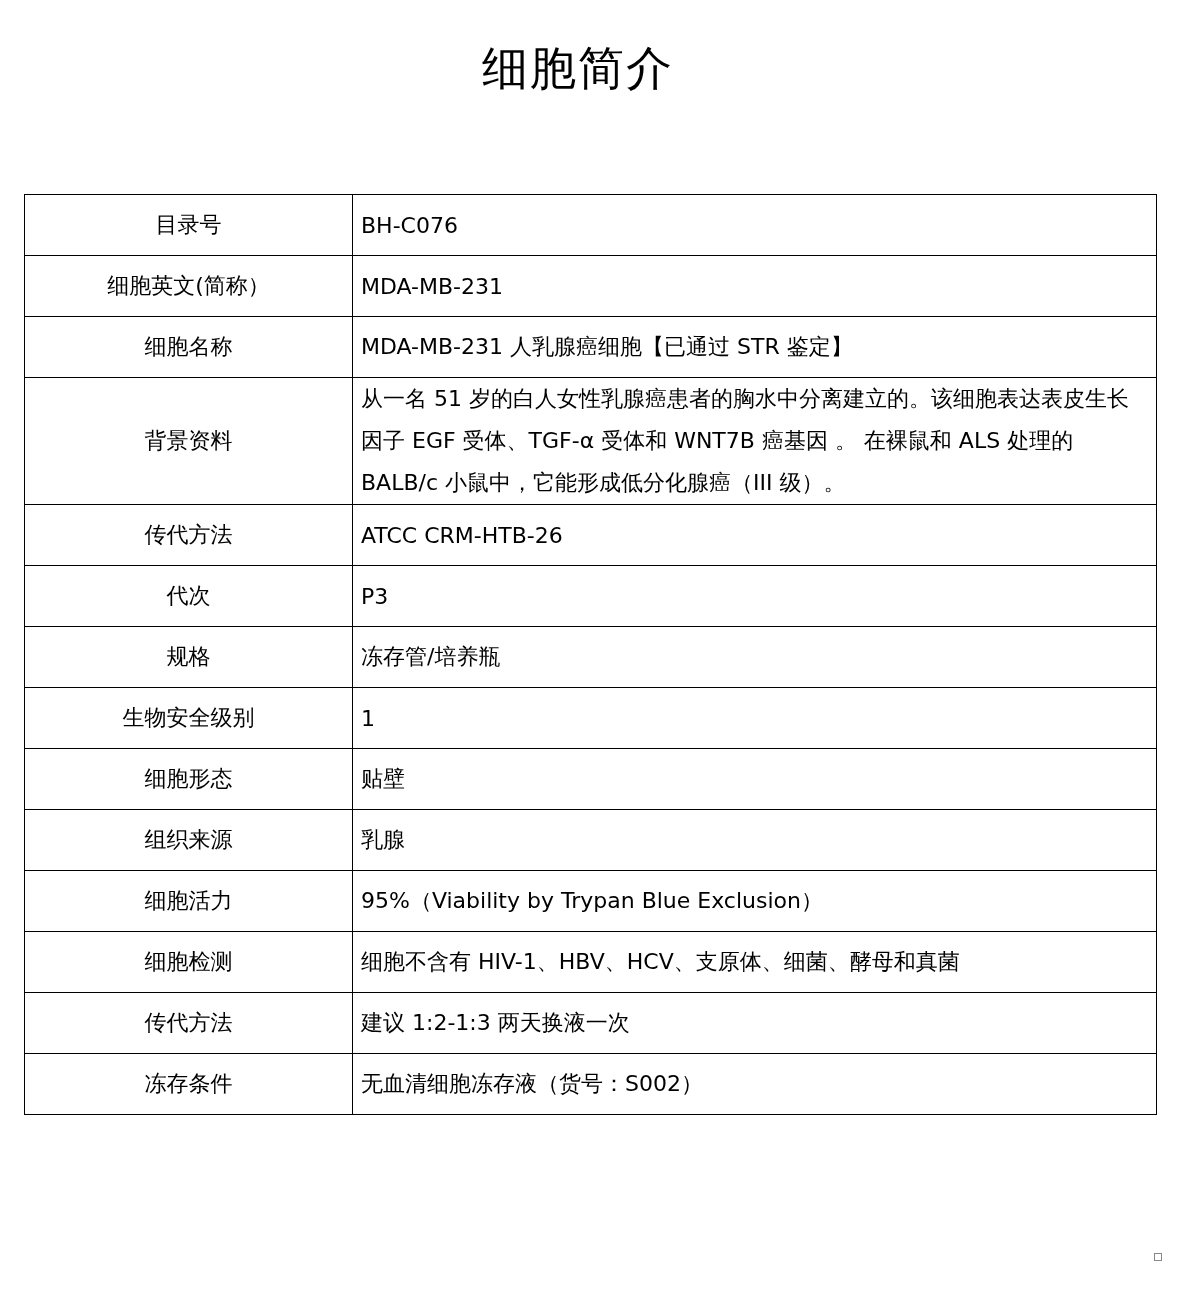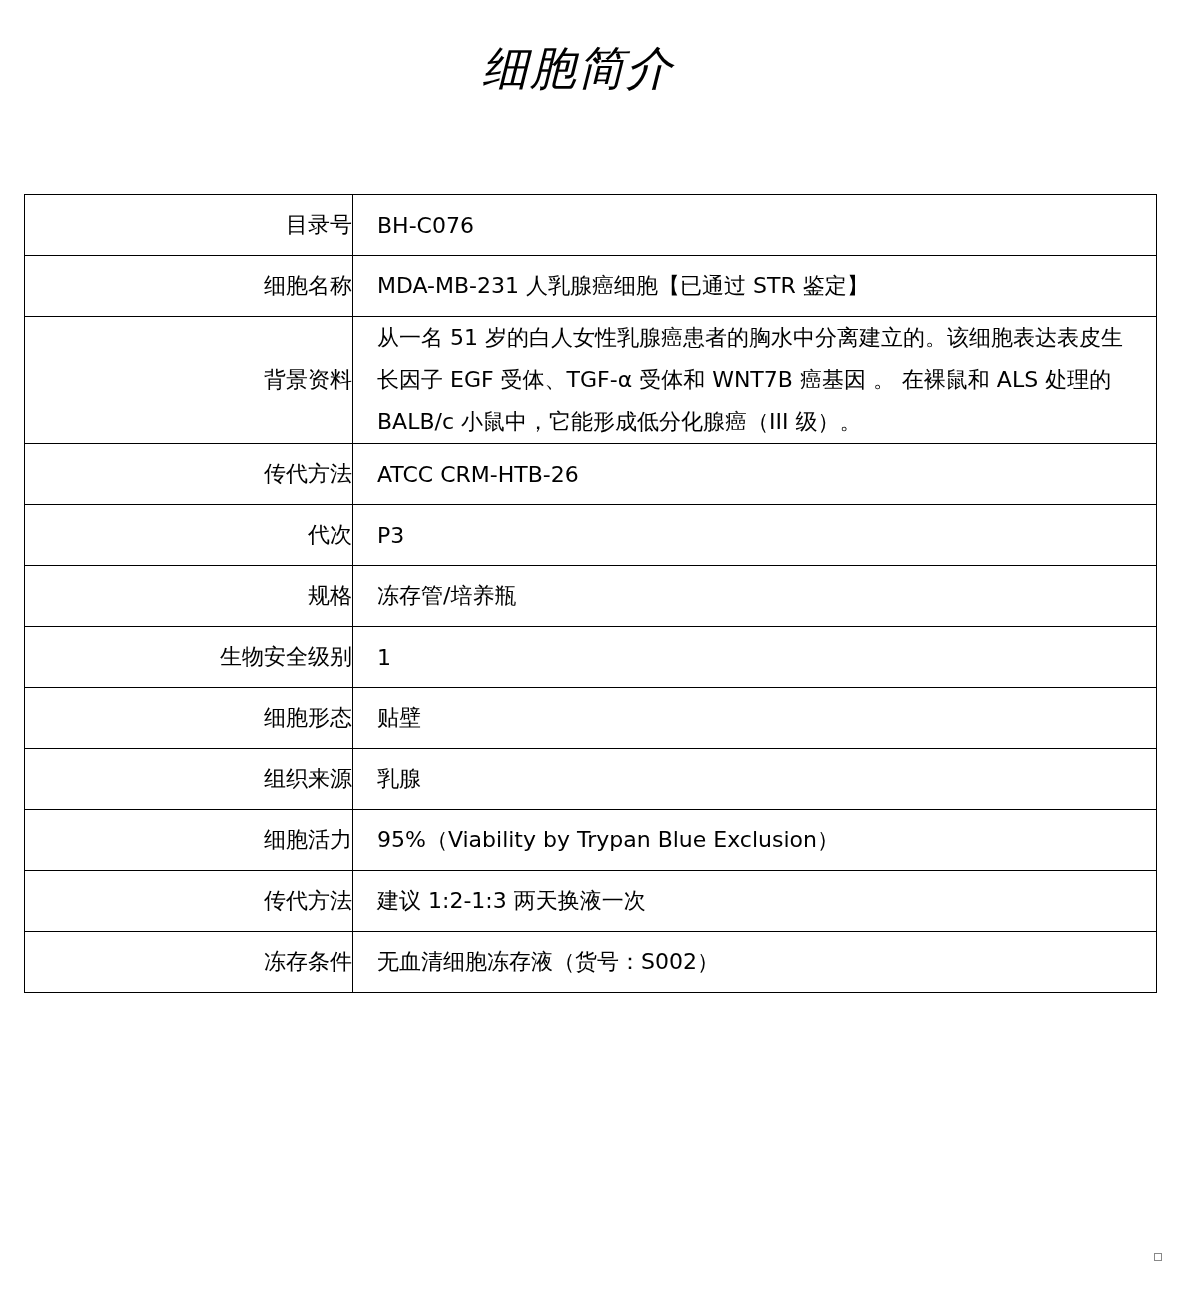--- a/index.html
+++ b/index.html
@@ -6,7 +6,7 @@
   body { width: 1181px; height: 1298px; position: relative; overflow: hidden;
          font-family: "DejaVu Sans", "Liberation Sans", sans-serif; color: #000; }
   .title { position: absolute; left: 0; top: 38px; width: 1156px; text-align: center;
-           font-family: "DejaVu Serif", "Liberation Serif", serif; font-size: 46px; letter-spacing: 2px; font-style: italic; }
+           font-family: "DejaVu Serif", "Liberation Serif", serif; font-size: 46px; letter-spacing: 2px; }
   table { position: absolute; left: 24px; top: 194px; width: 1133px; border-collapse: collapse; }
   td { border: 1.5px solid #000; font-size: 22px; height: 60px; padding: 0; }
   td.label { width: 327px; text-align: right; }

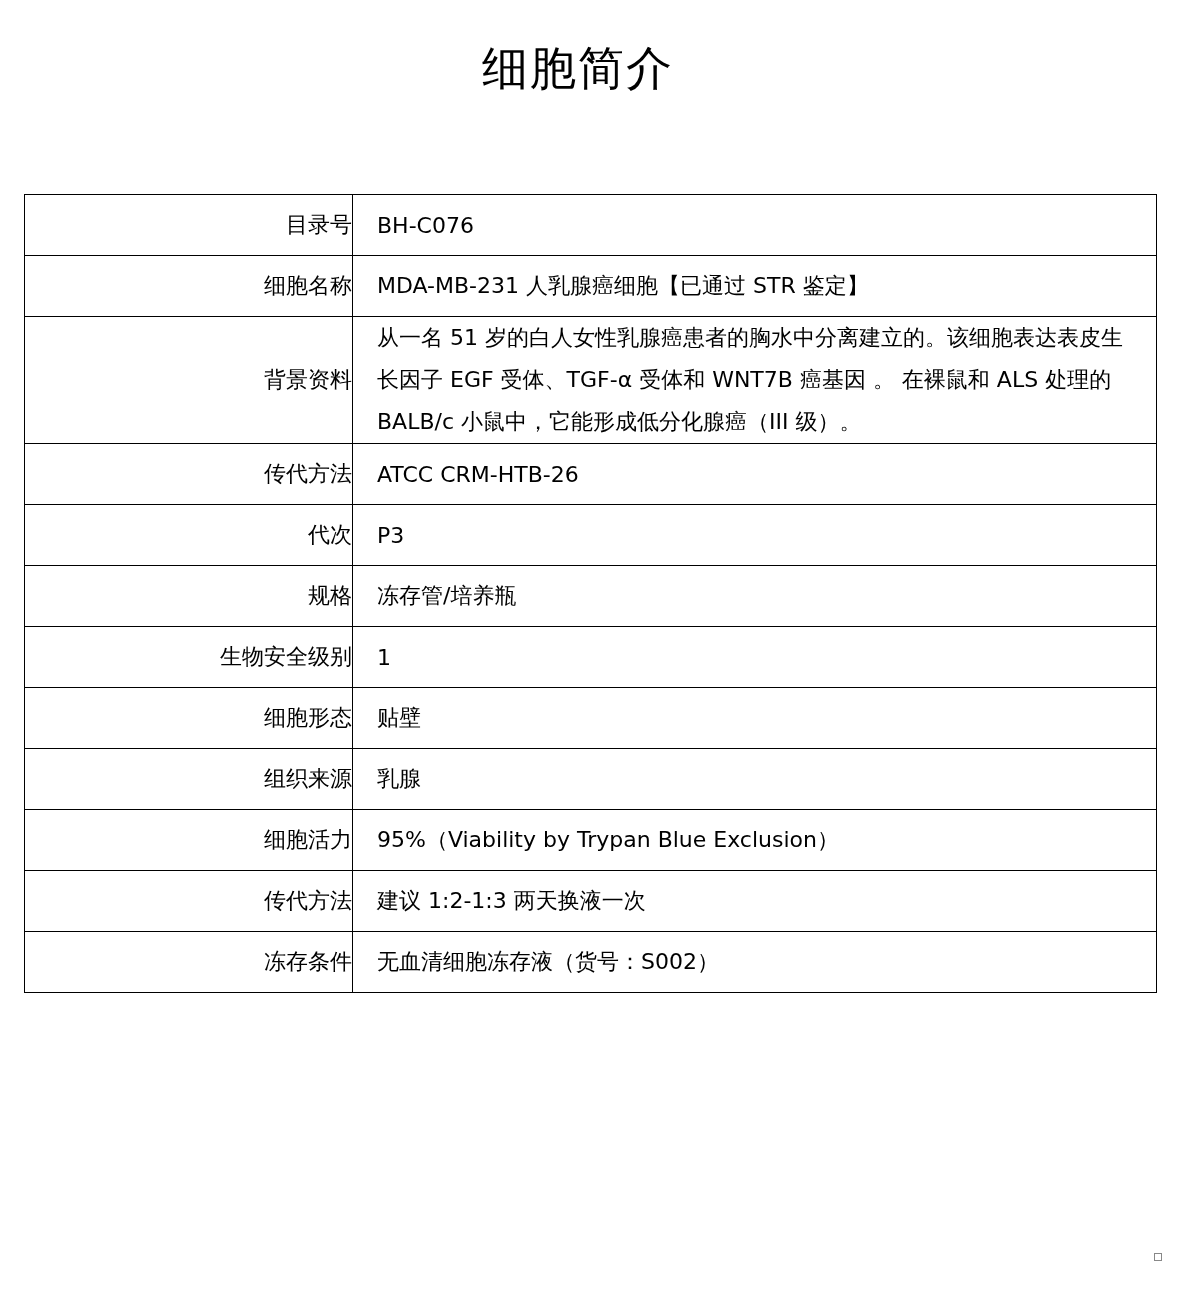--- a/index.html
+++ b/index.html
@@ -9,7 +9,7 @@
            font-family: "DejaVu Serif", "Liberation Serif", serif; font-size: 46px; letter-spacing: 2px; }
   table { position: absolute; left: 24px; top: 194px; width: 1133px; border-collapse: collapse; }
   td { border: 1.5px solid #000; font-size: 22px; height: 60px; padding: 0; }
-  td.label { width: 327px; text-align: right; }
+  td.label { width: 327px; text-align: center; }
   td.value { padding-left: 24px; padding-right: 12px; }
   tr.tall td { height: 124px; }
   tr.tall td.value { line-height: 42px; font-size: 22px; }

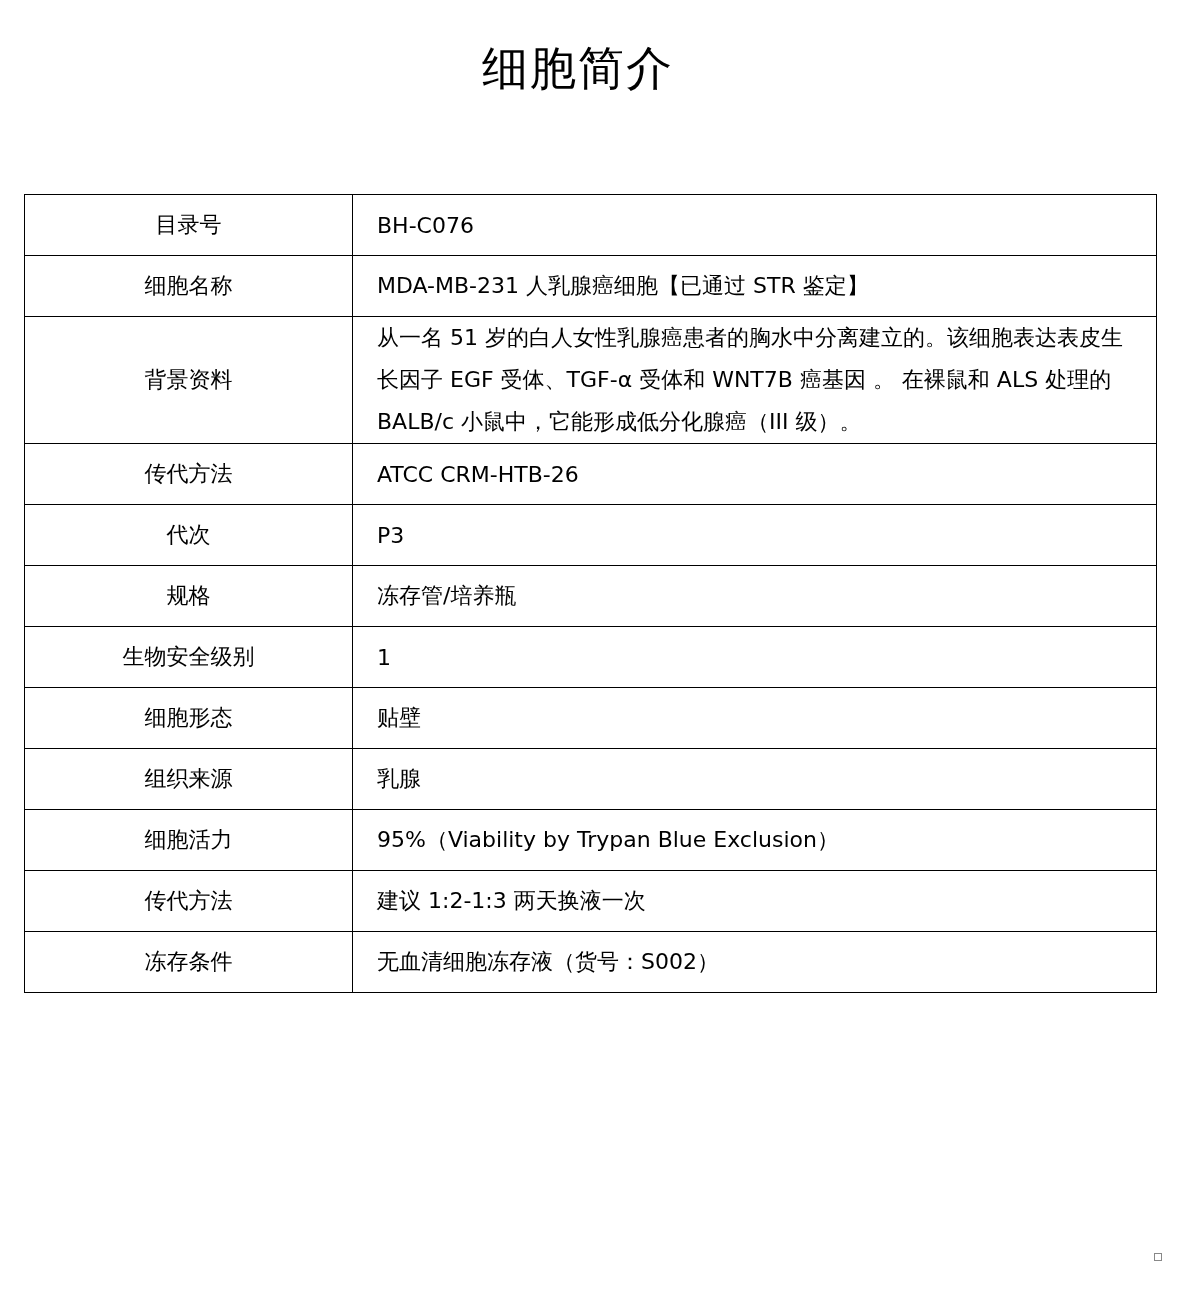--- a/index.html
+++ b/index.html
@@ -10,7 +10,7 @@
   table { position: absolute; left: 24px; top: 194px; width: 1133px; border-collapse: collapse; }
   td { border: 1.5px solid #000; font-size: 22px; height: 60px; padding: 0; }
   td.label { width: 327px; text-align: center; }
-  td.value { padding-left: 24px; padding-right: 12px; }
+  td.value { padding-left: 8px; padding-right: 12px; }
   tr.tall td { height: 124px; }
   tr.tall td.value { line-height: 42px; font-size: 22px; }
   .handle { position: absolute; left: 1154px; top: 1253px; width: 6px; height: 6px; border: 1px solid #888; }

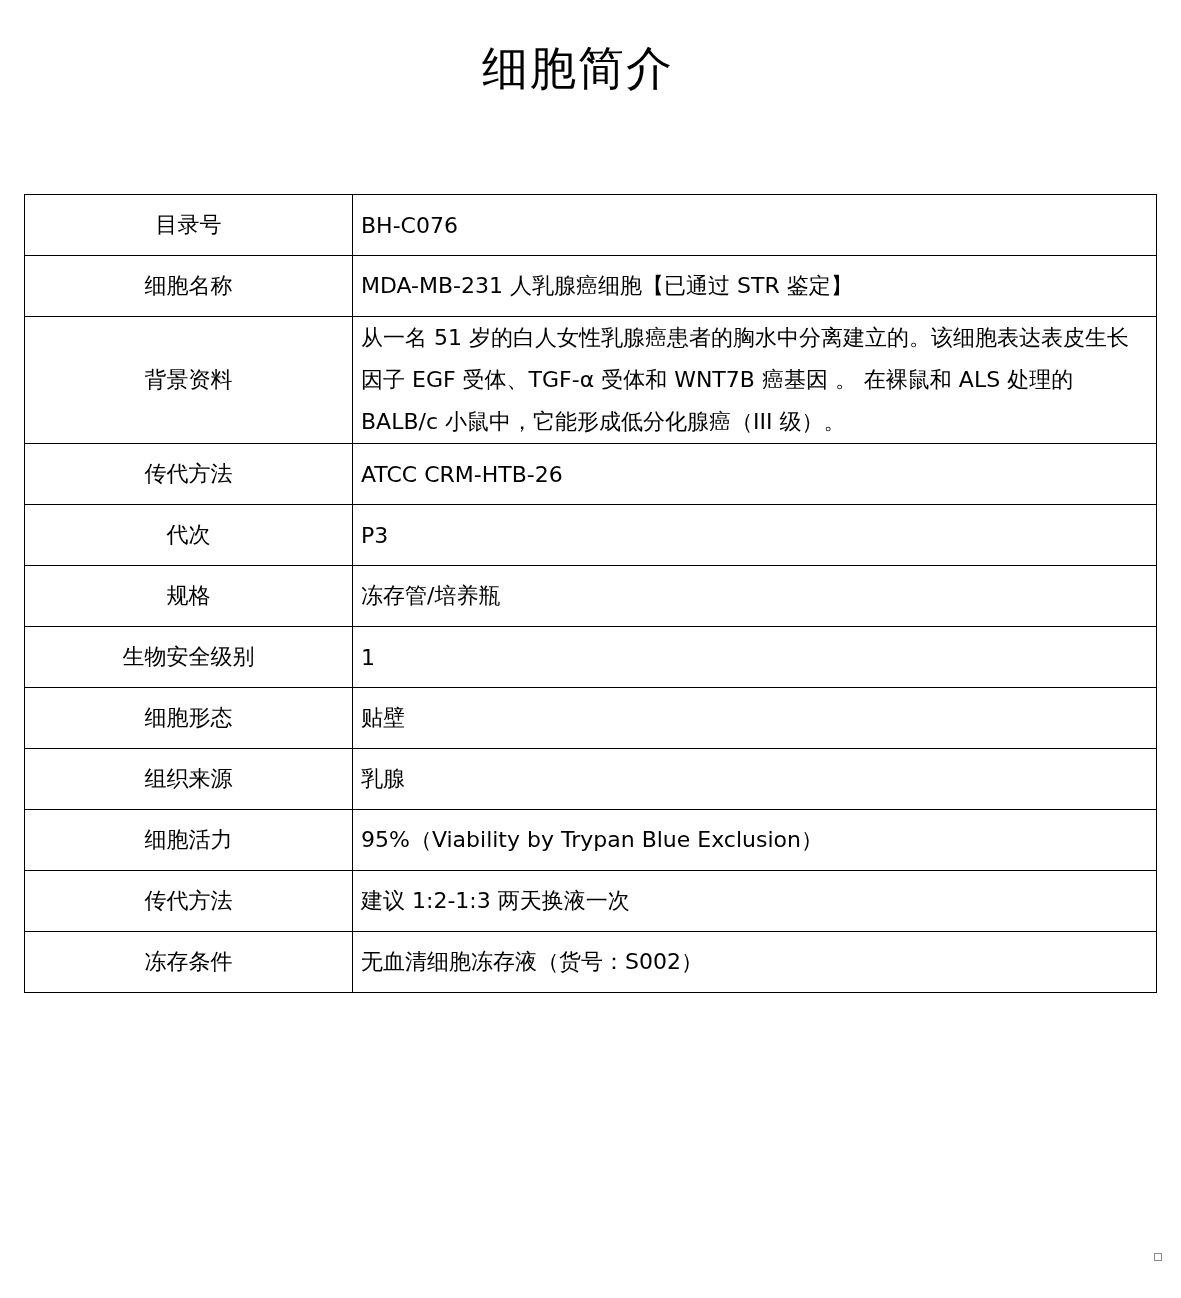--- a/index.html
+++ b/index.html
@@ -25,6 +25,10 @@
     <tr>
         <td class="label">目录号</td>
         <td class="value">BH-C076</td>
+      </tr>
+    <tr>
+        <td class="label">细胞英文(简称）</td>
+        <td class="value">MDA-MB-231</td>
       </tr>
     <tr>
         <td class="label">细胞名称</td>

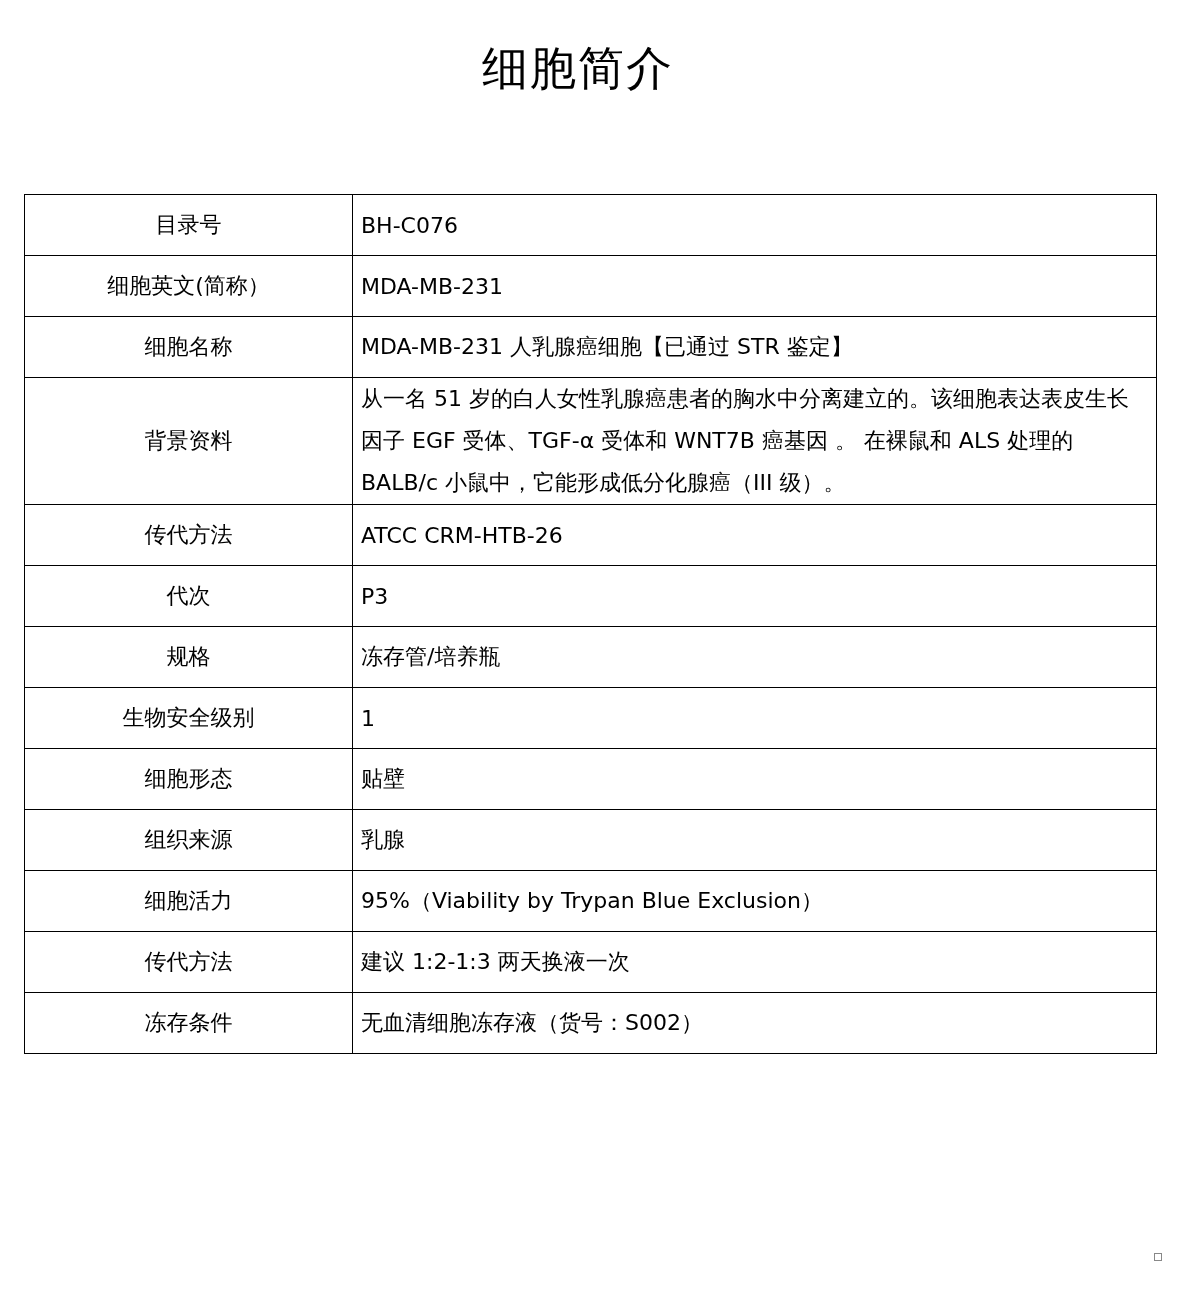--- a/index.html
+++ b/index.html
@@ -67,6 +67,10 @@
         <td class="value">95%（Viability by Trypan Blue Exclusion）</td>
       </tr>
     <tr>
+        <td class="label">细胞检测</td>
+        <td class="value">细胞不含有 HIV-1、HBV、HCV、支原体、细菌、酵母和真菌</td>
+      </tr>
+    <tr>
         <td class="label">传代方法</td>
         <td class="value">建议 1:2-1:3 两天换液一次</td>
       </tr>

